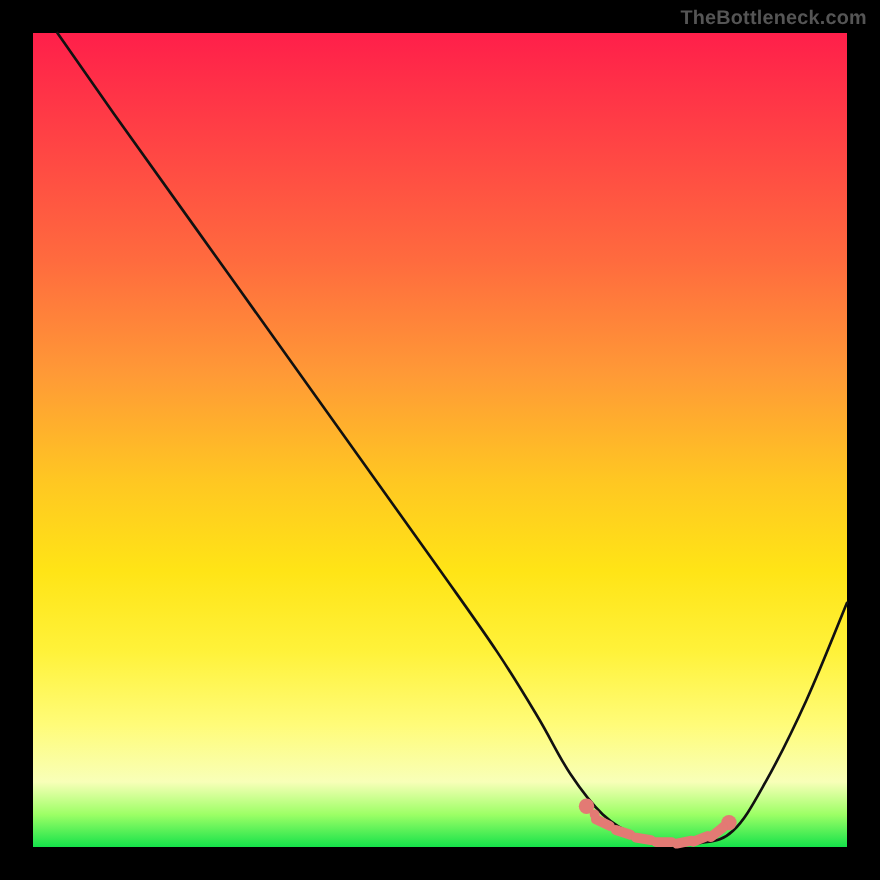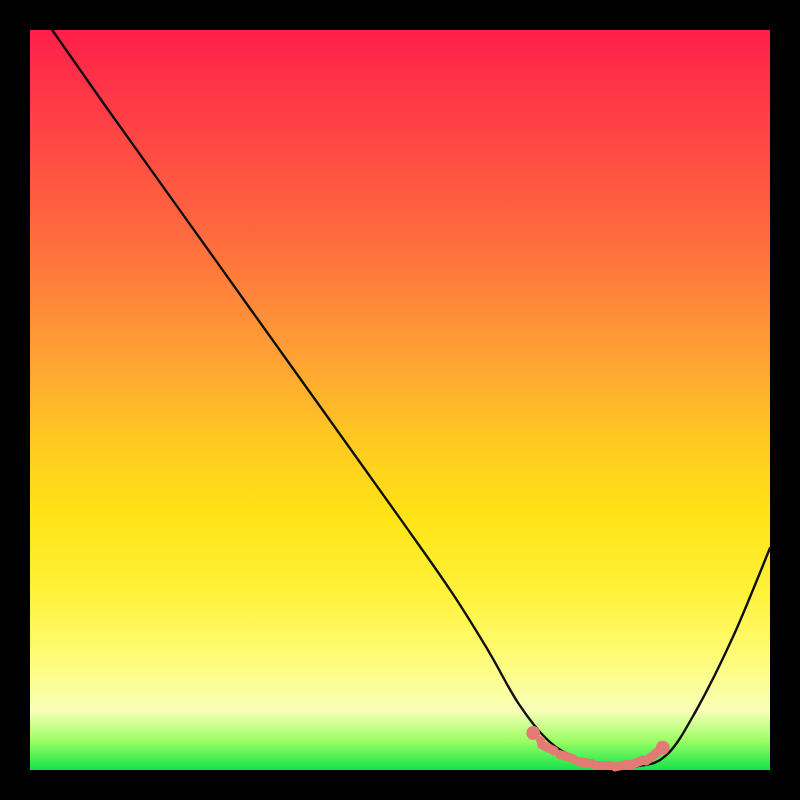--- a/index.html
+++ b/index.html
@@ -76,6 +76,7 @@
 
 <div class="frame">
 
+  <div class="watermark">TheBottleneck.com</div>
 
   <div class="plot-area">
     <svg class="curve" viewBox="0 0 740 740">

